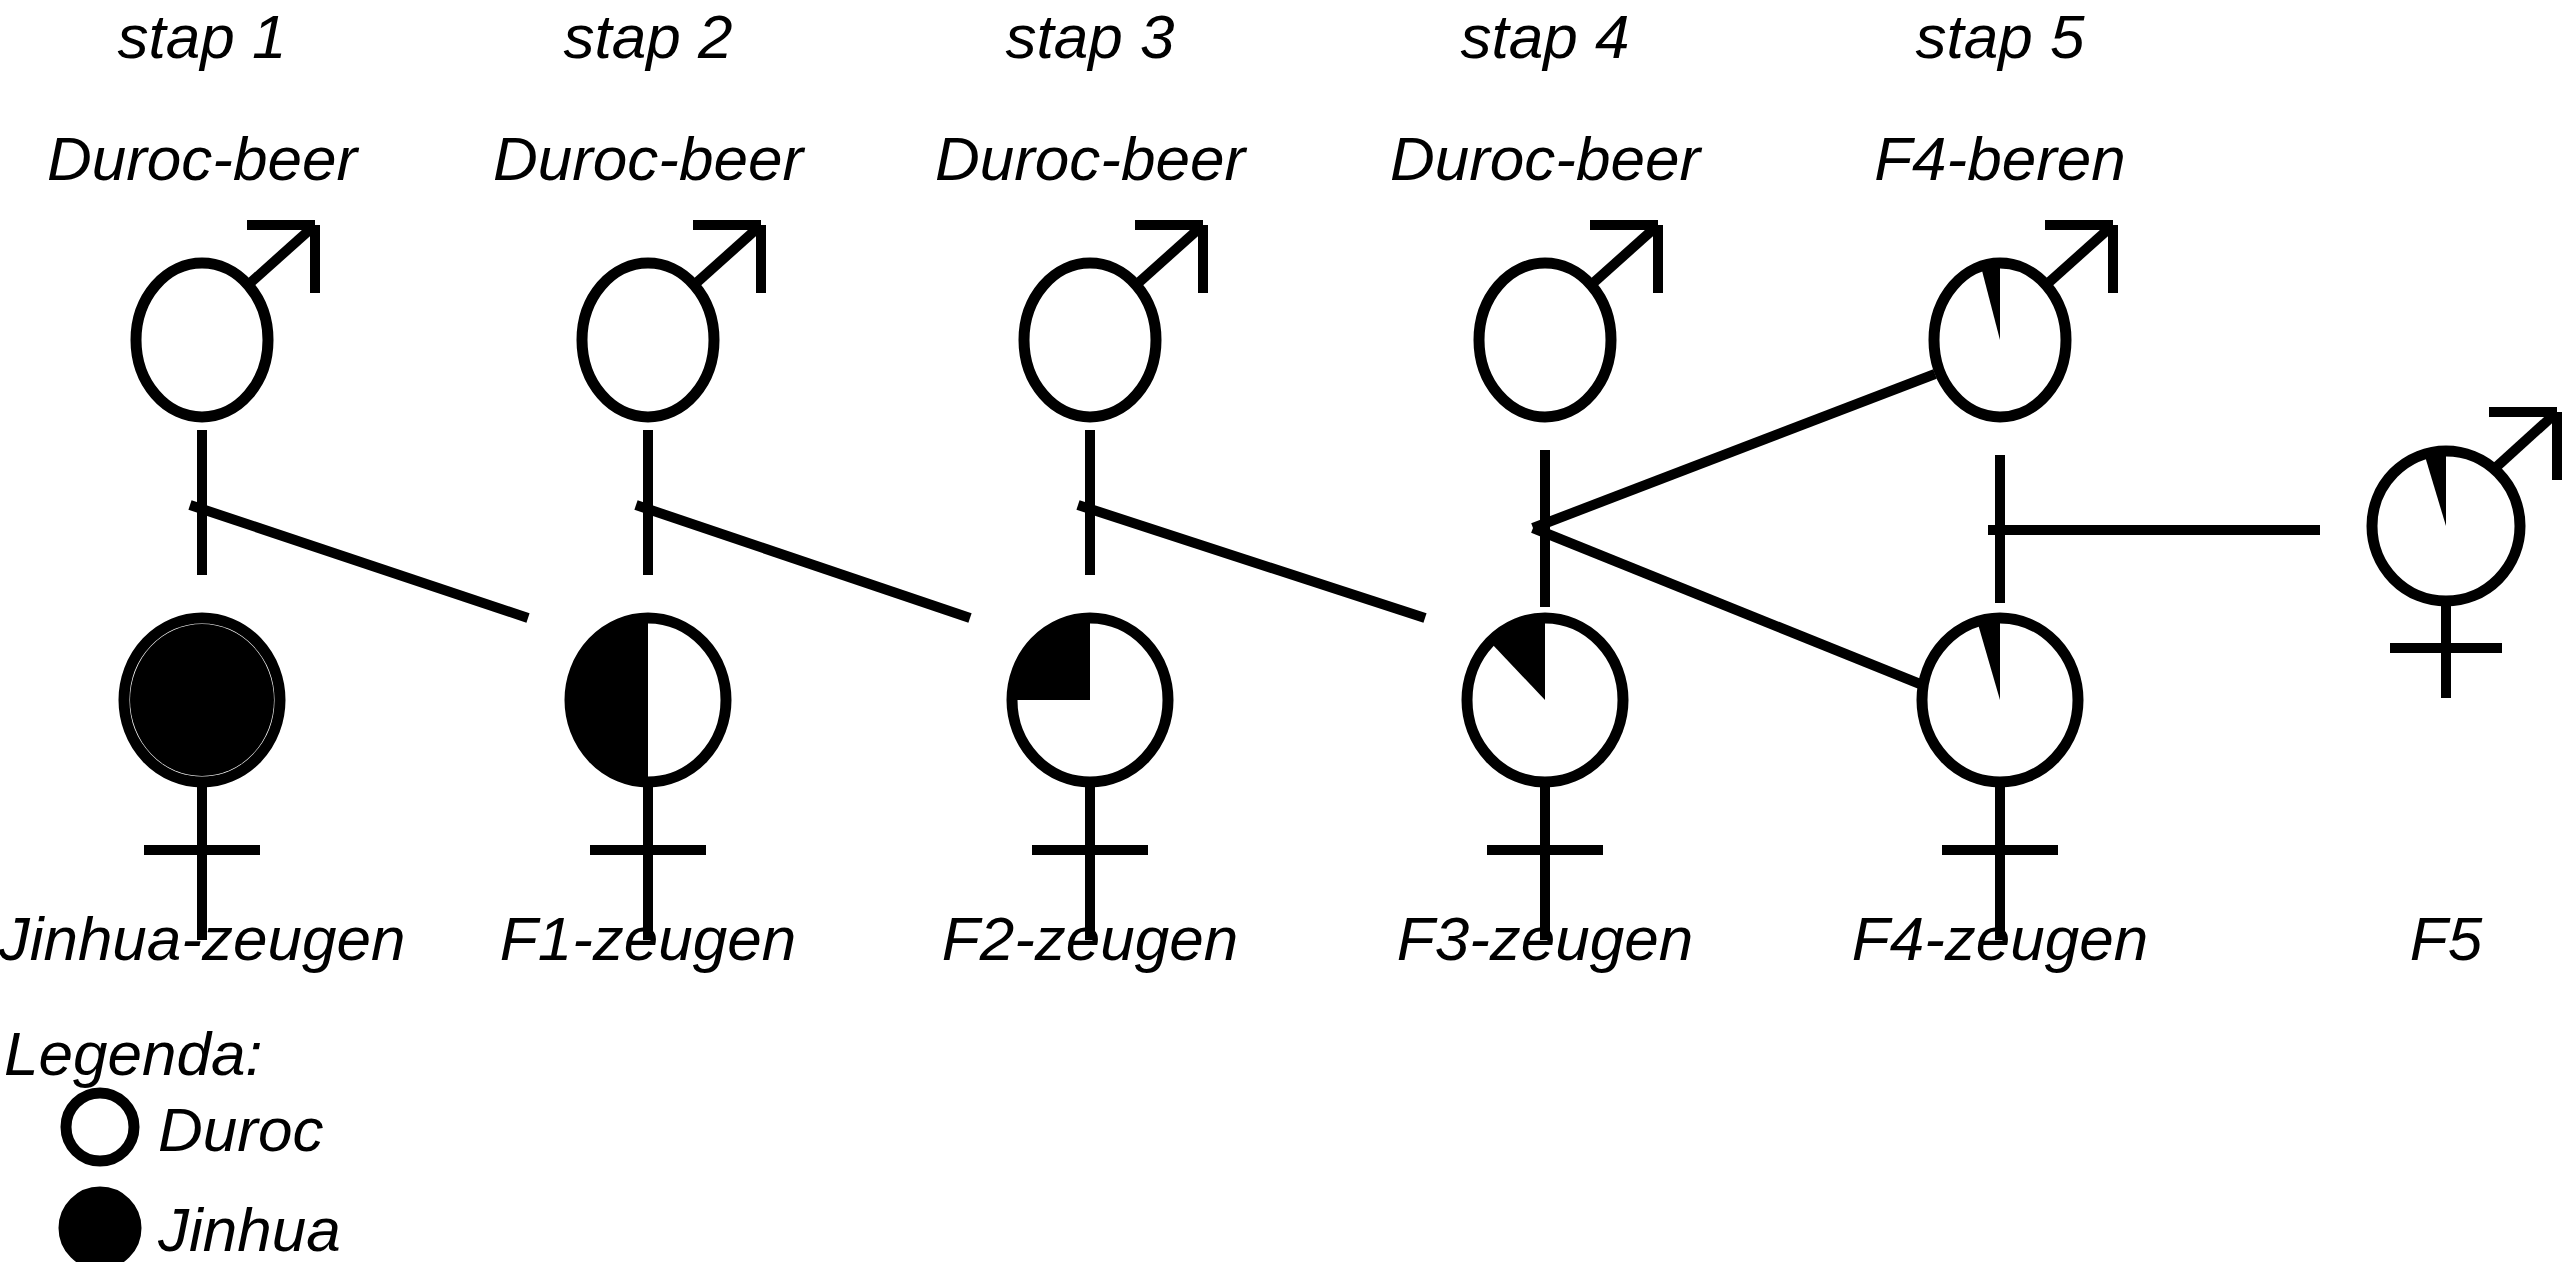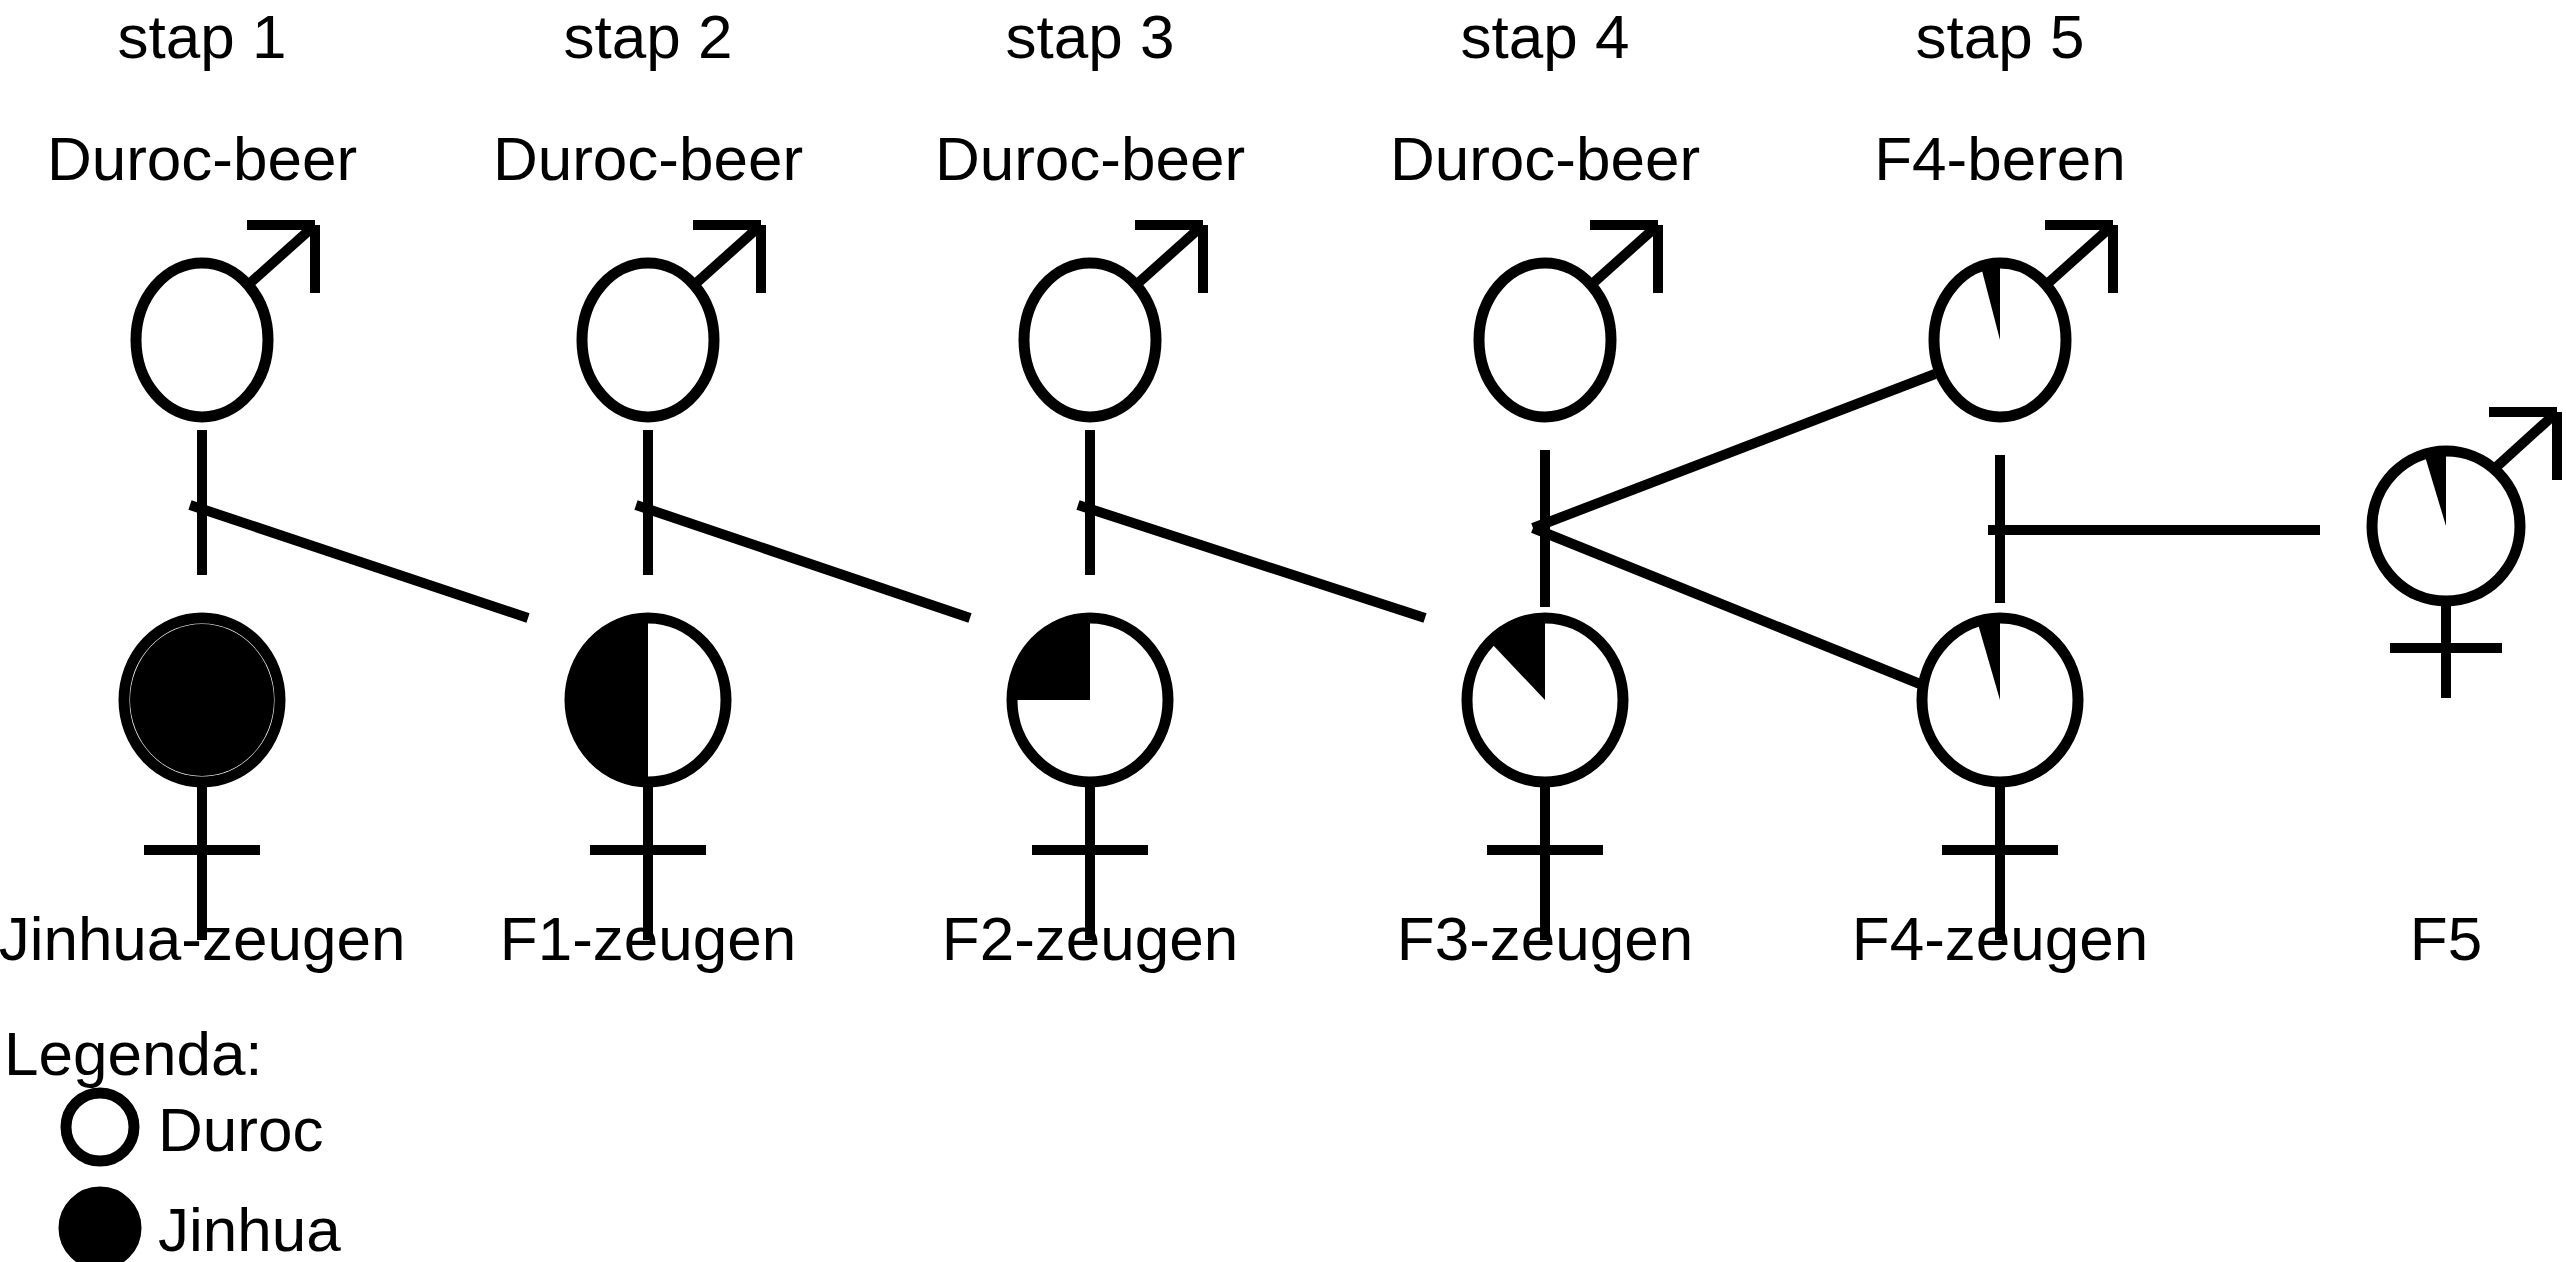--- a/index.html
+++ b/index.html
@@ -4,7 +4,7 @@
 <style>
   html,body{margin:0;padding:0;background:#ffffff;}
   body{width:2566px;height:1262px;overflow:hidden;}
-  #figure-wrap{position:relative;width:2566px;height:1262px;background:#ffffff;}
+  #figure-wrap{position:relative;width:2566px;height:1262px;background:#ffffff;font-style:italic;}
   svg text{font-family:"Liberation Sans","DejaVu Sans",sans-serif;font-size:62px;fill:#000;}
 </style>
 </head>

